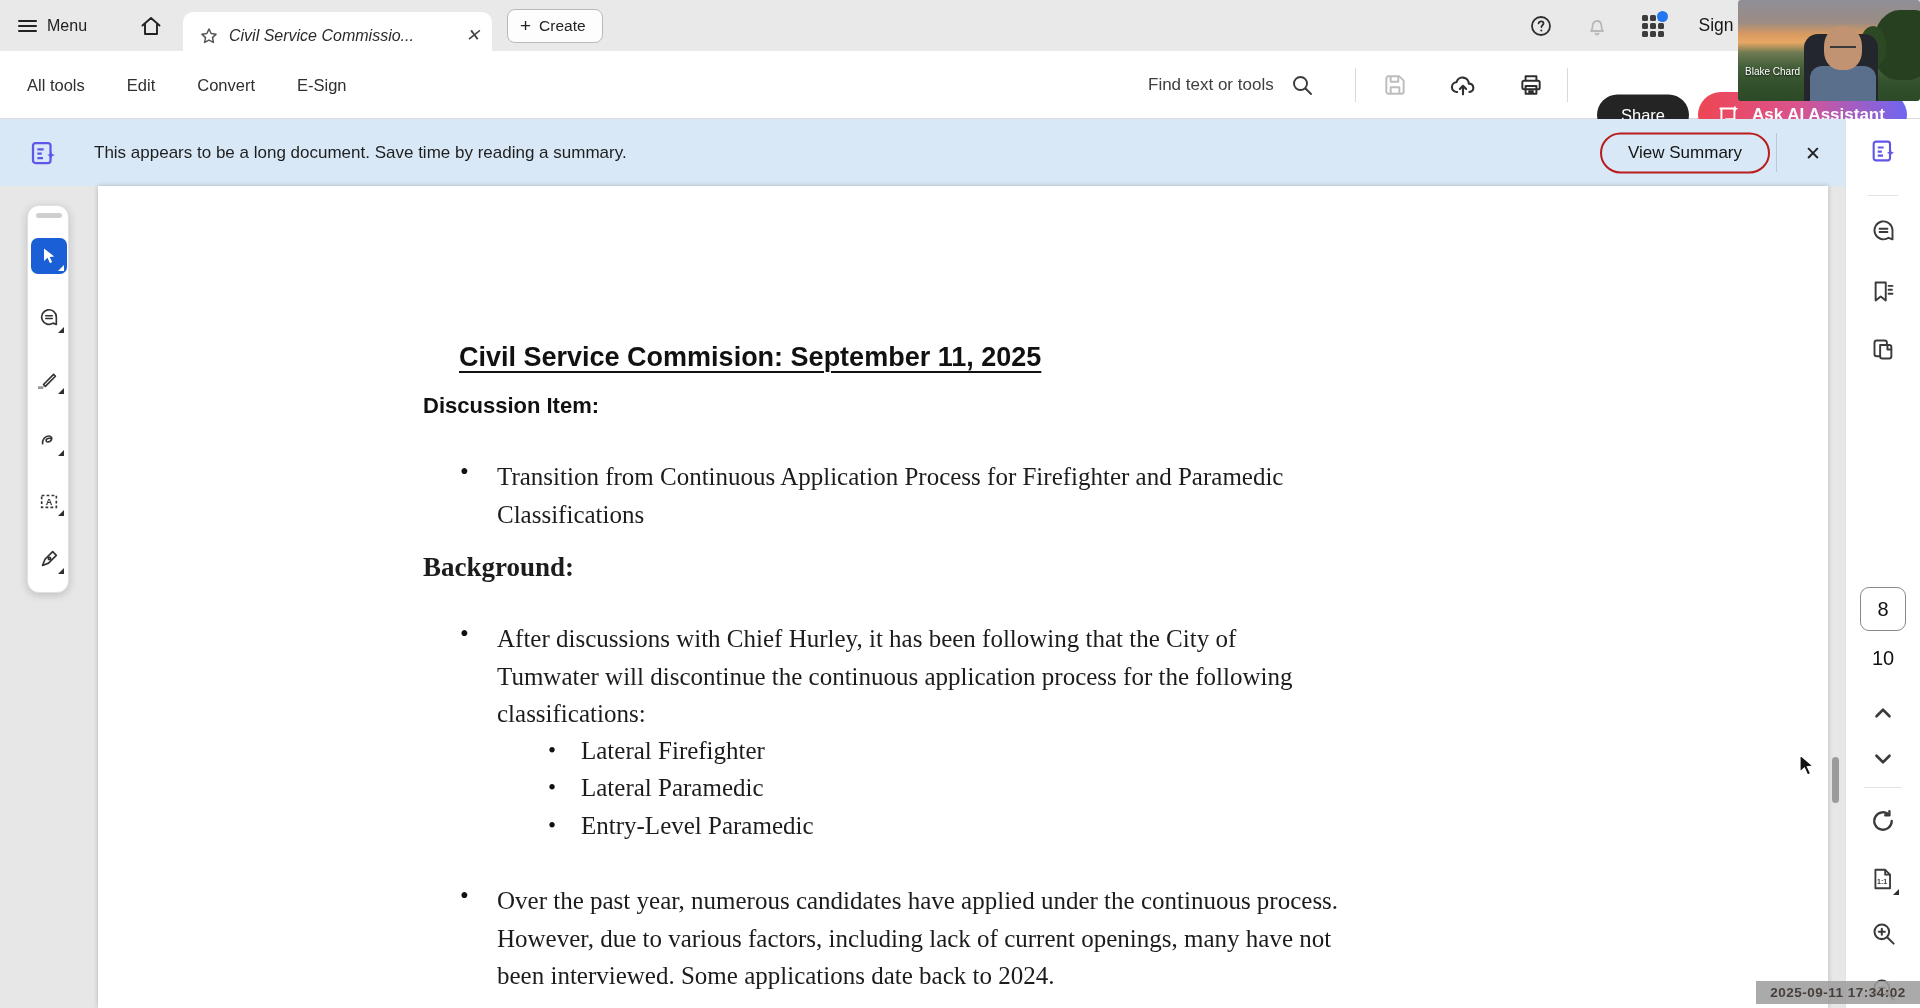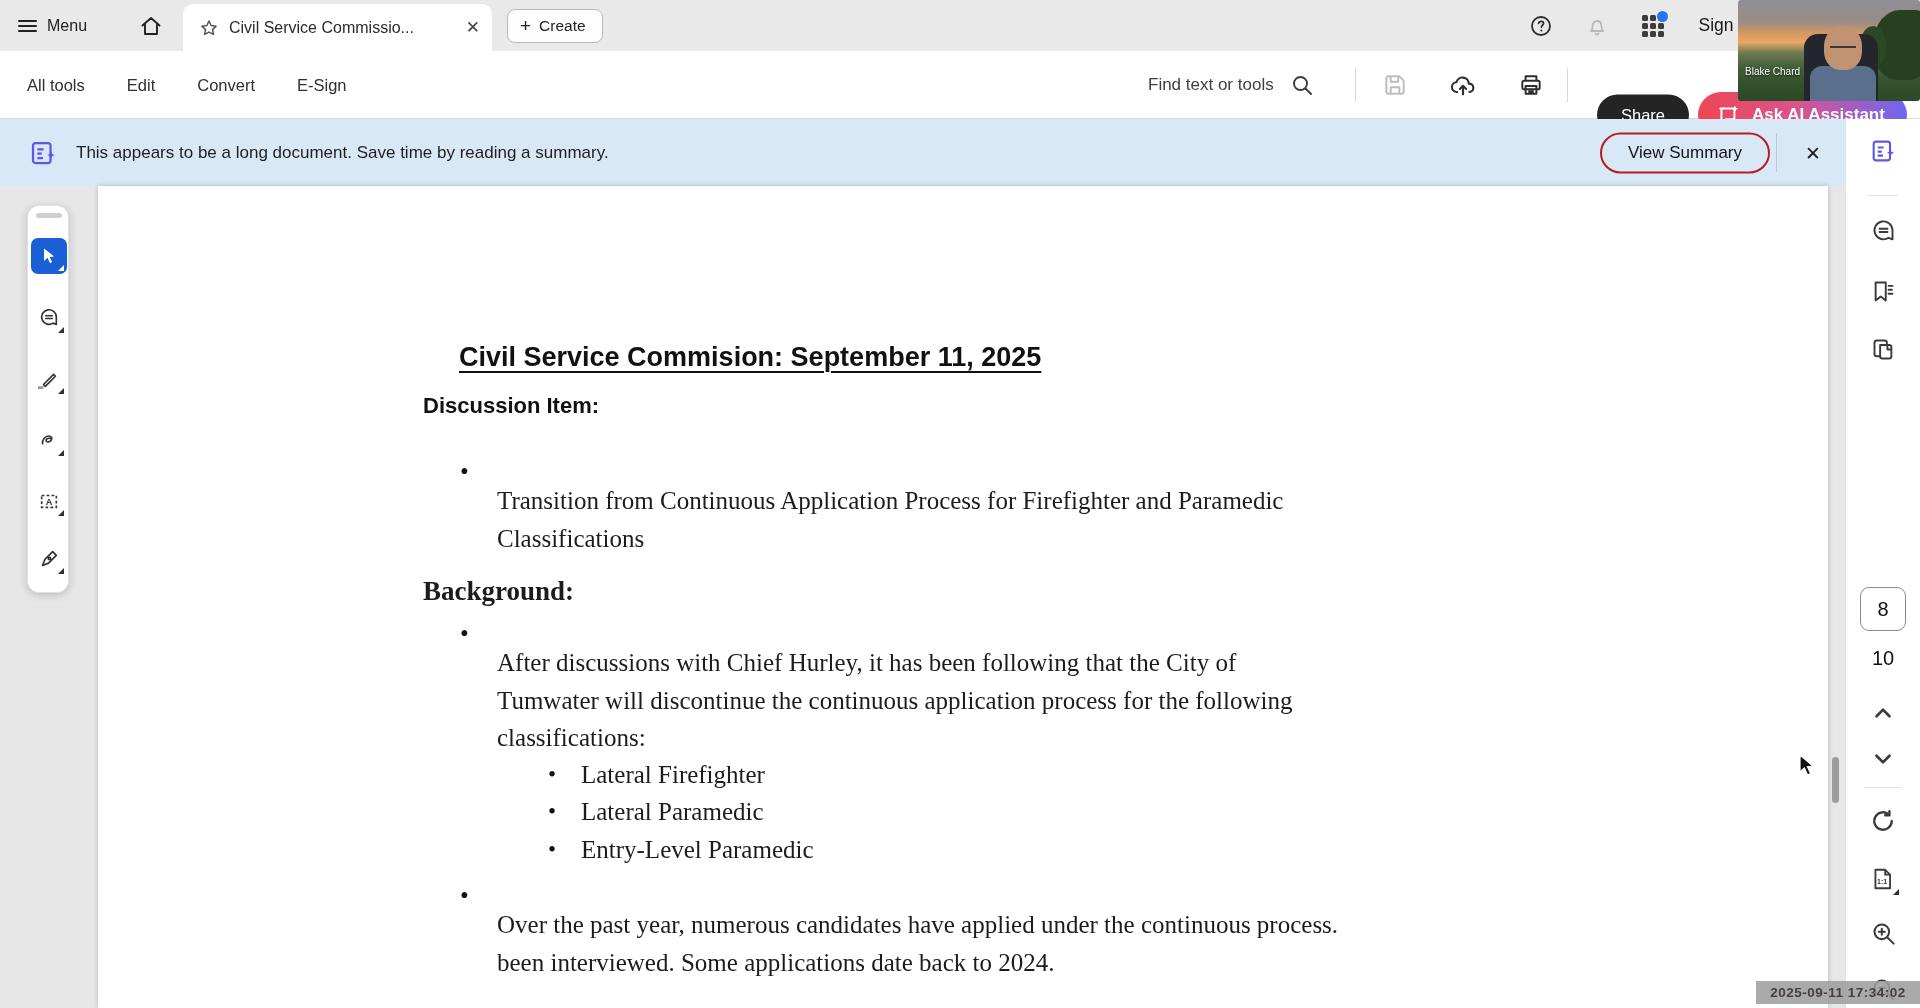--- a/index.html
+++ b/index.html
@@ -14,7 +14,7 @@
   .hamburger span { display:block; height:2.4px; background:#222; border-radius:1px; }
   .menu-label { font-size:16px; color:#222; }
   .home-btn { position:absolute; left:136px; top:11px; width:30px; height:30px; display:flex; align-items:center; justify-content:center; color:#222; }
-  .tab { position:absolute; left:183px; top:4px; width:309px; height:47px; background:#fff; border-radius:10px 10px 0 0; display:flex; align-items:center; padding:0 12px 0 16px; }
+  .tab { position:absolute; left:183px; top:12px; width:309px; height:47px; background:#fff; border-radius:10px 10px 0 0; display:flex; align-items:center; padding:0 12px 0 16px;font-style:italic; }
   .tab-star { color:#555; margin-right:10px; display:flex; }
   .tab-title { font-size:16px; color:#2b2b2b; white-space:nowrap; overflow:hidden; flex:1; }
   .tab-close { color:#444; font-size:17px; margin-left:8px; cursor:pointer; line-height:1; }

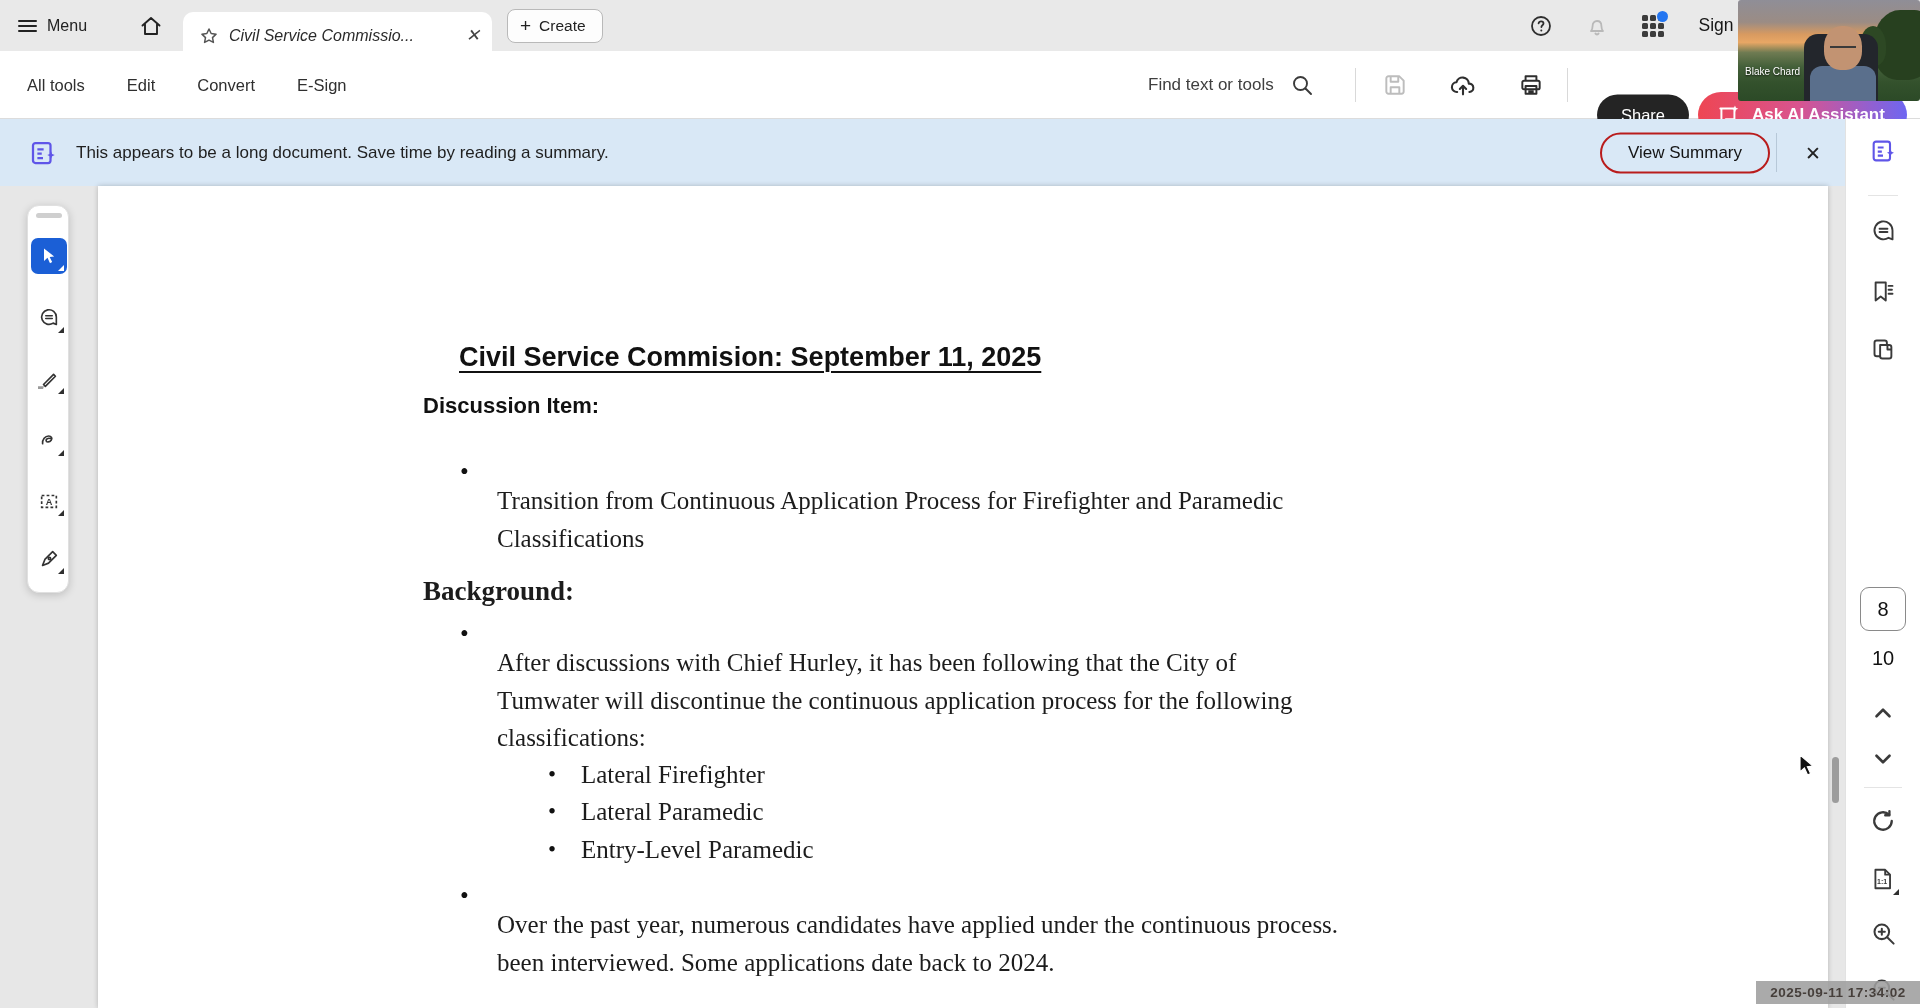--- a/index.html
+++ b/index.html
@@ -42,7 +42,7 @@
   .ai-btn { position:absolute; left:1698px; top:64px; transform:translateY(-50%); height:46px; padding:0 22px 0 18px; border-radius:23px; display:flex; align-items:center; gap:10px; color:#fff; font-size:17px; font-weight:bold; cursor:pointer; background:linear-gradient(90deg,#ee4653 0%,#d9548f 48%,#6e66f1 100%); }
 
   
-  .banner { position:absolute; left:0; top:119px; width:1845px; height:67px; background:#d9e8f6; display:flex; align-items:center; }
+  .banner { position:absolute; left:0; top:119px; width:1845px; height:67px; background:#d9e8f6; display:flex; align-items:center;gap:18px; }
   .banner-icon { margin-left:28px; display:flex; color:#5f55e8; }
   .banner-msg { margin-left:18px; font-size:17px; color:#1f1f1f; }
   .view-summary { position:absolute; left:1600px; top:50%; transform:translateY(-50%); height:41px; padding:0 26px; border:2px solid #b91c1c; border-radius:21px; background:transparent; font-size:17px; color:#141414; display:flex; align-items:center; cursor:pointer; font-family:"Liberation Sans",sans-serif; }

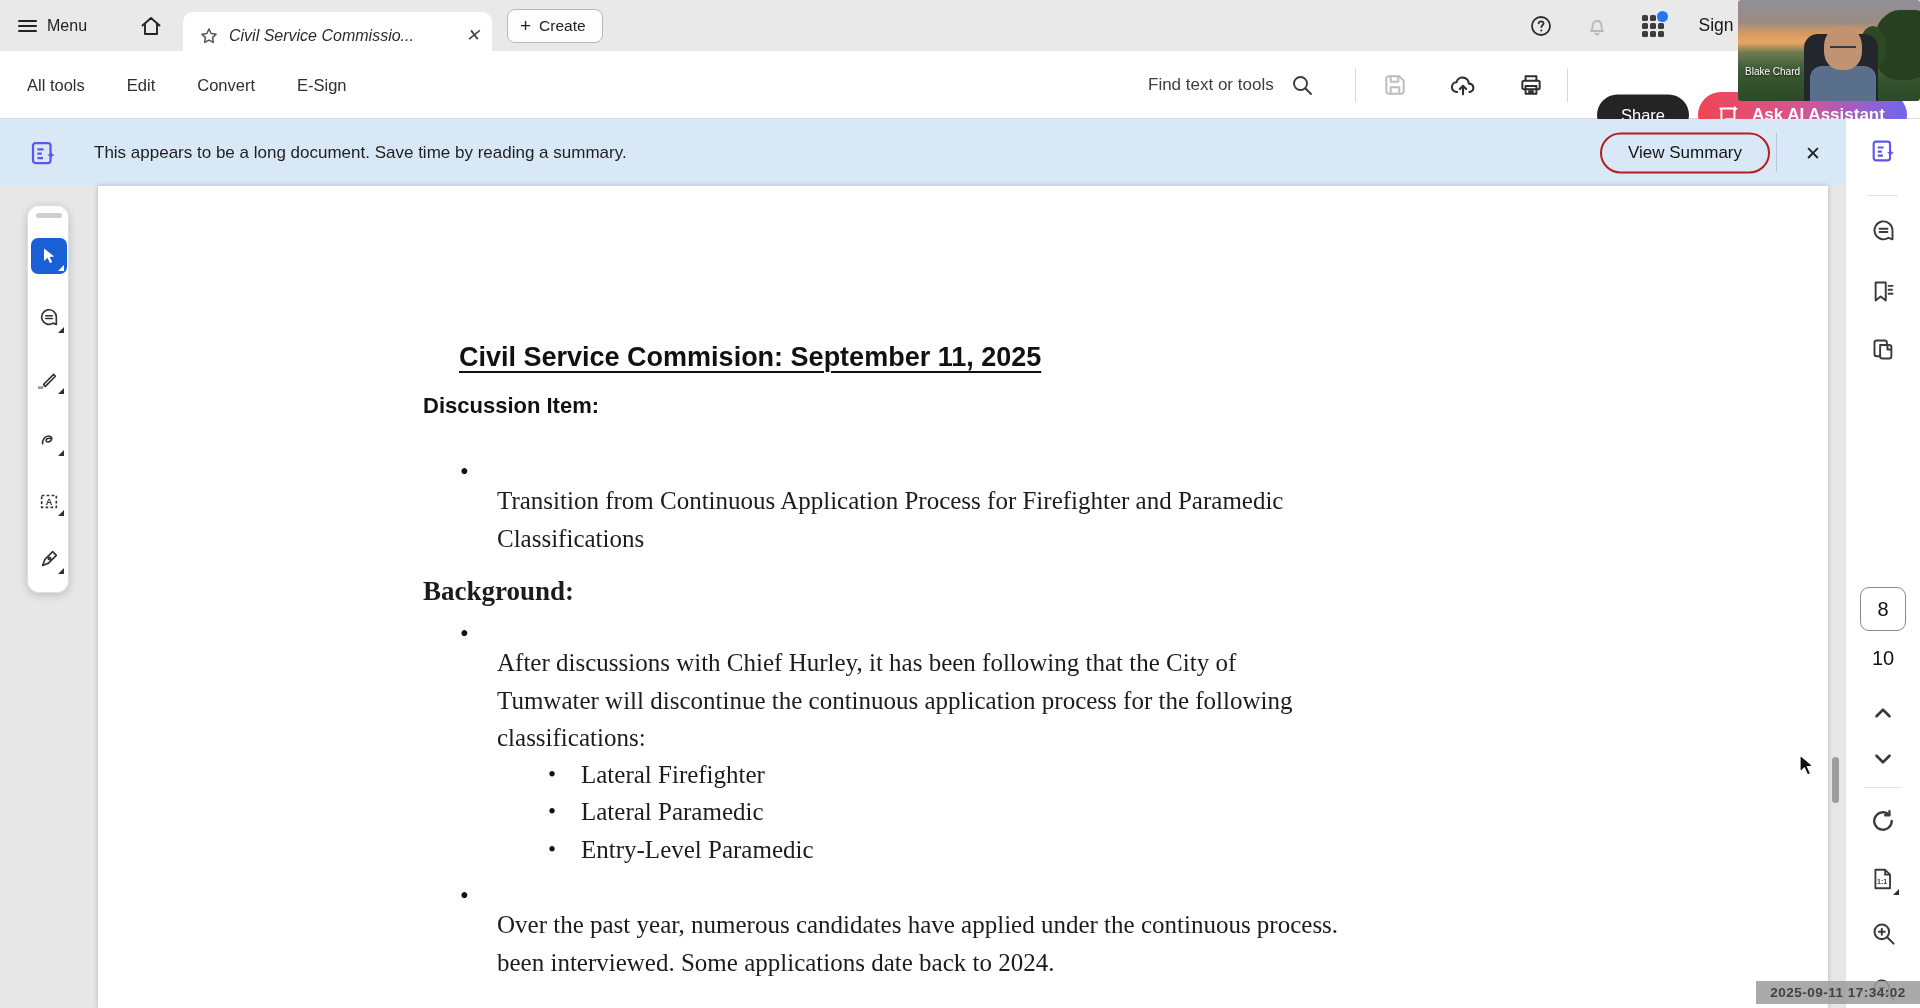--- a/index.html
+++ b/index.html
@@ -69,7 +69,7 @@
   
   .doc-title { position:absolute; left:325px; top:156px; font-size:27px; font-weight:bold; color:#111; text-decoration:underline; text-underline-offset:5px; text-decoration-thickness:2px;margin-left:36px; }
   .h-disc { position:absolute; left:325px; top:207px; font-size:22px; font-weight:bold; color:#111; }
-  .serif { font-family:"Liberation Serif", serif; color:#1c1c1c;margin-top:24px; }
+  .serif { font-family:"Liberation Serif", serif; color:#1c1c1c; }
   .h-bg { position:absolute; left:325px; top:366px; font-size:27px; font-weight:bold; }
   .bullet-row { position:absolute; display:flex; }
   .bullet-dot { width:37px; font-family:"Liberation Serif",serif; font-size:25px; color:#111; }

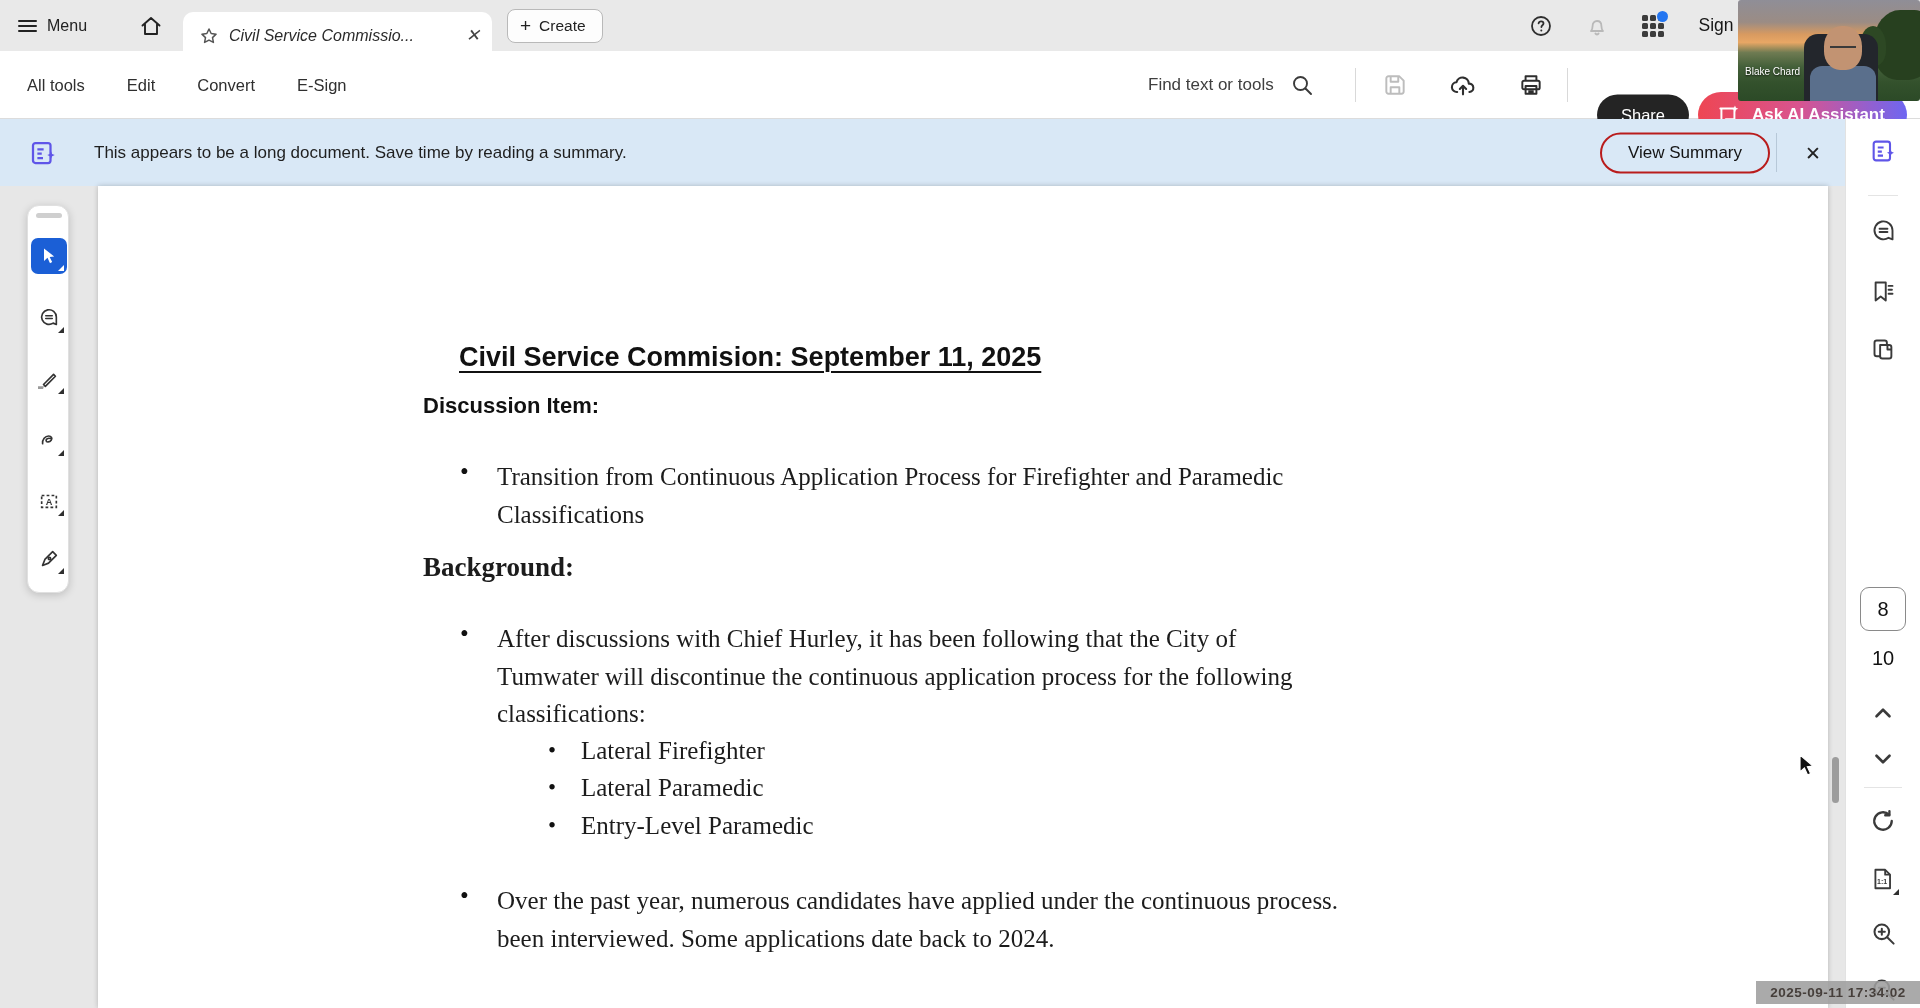--- a/index.html
+++ b/index.html
@@ -314,6 +314,7 @@
         <span class="bullet-dot">•</span>
         <div class="b-lines serif">
           <p>Over the past year, numerous candidates have applied under the continuous process.</p>
+          <p>However, due to various factors, including lack of current openings, many have not</p>
           <p>been interviewed. Some applications date back to 2024.</p>
         </div>
       </div>

